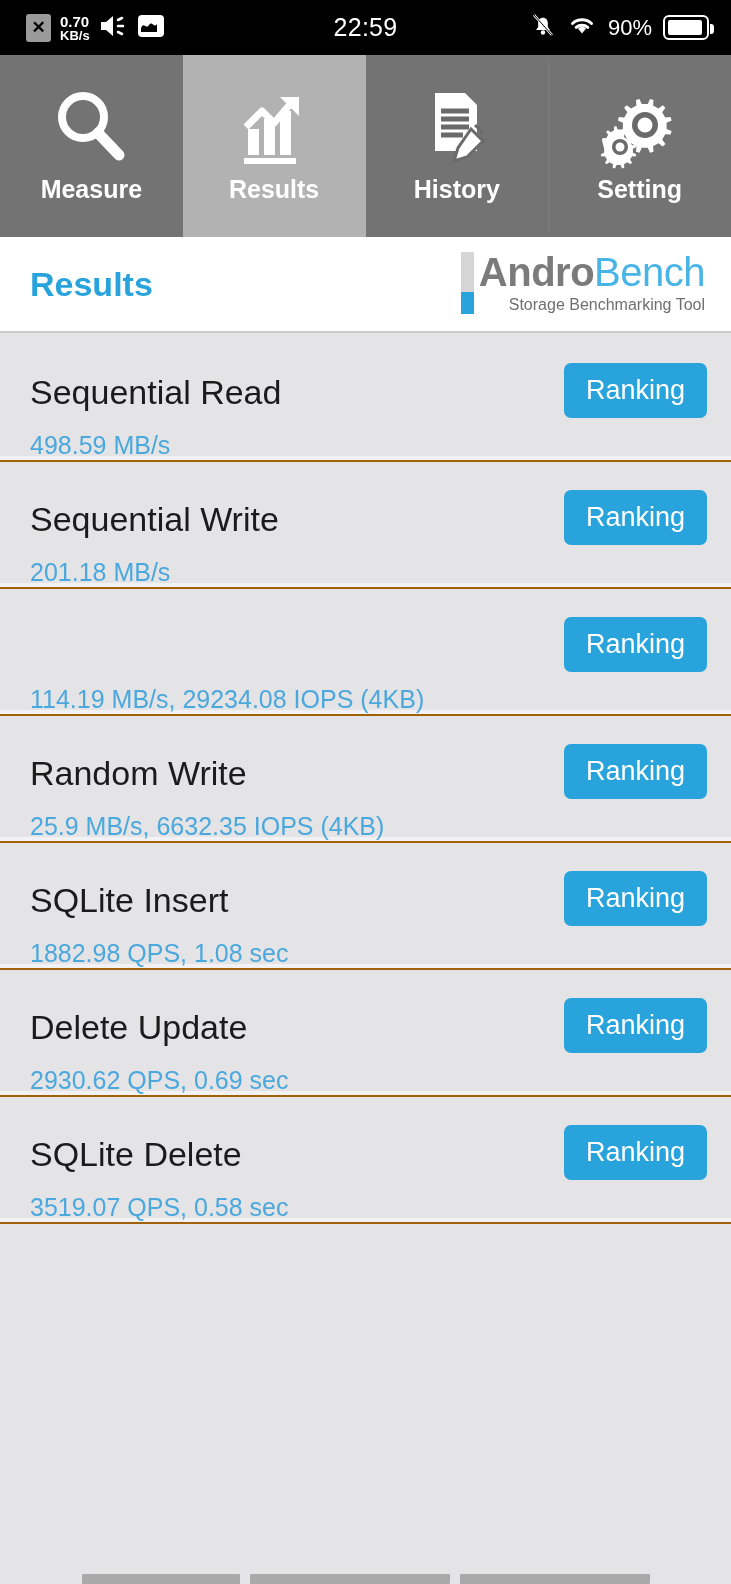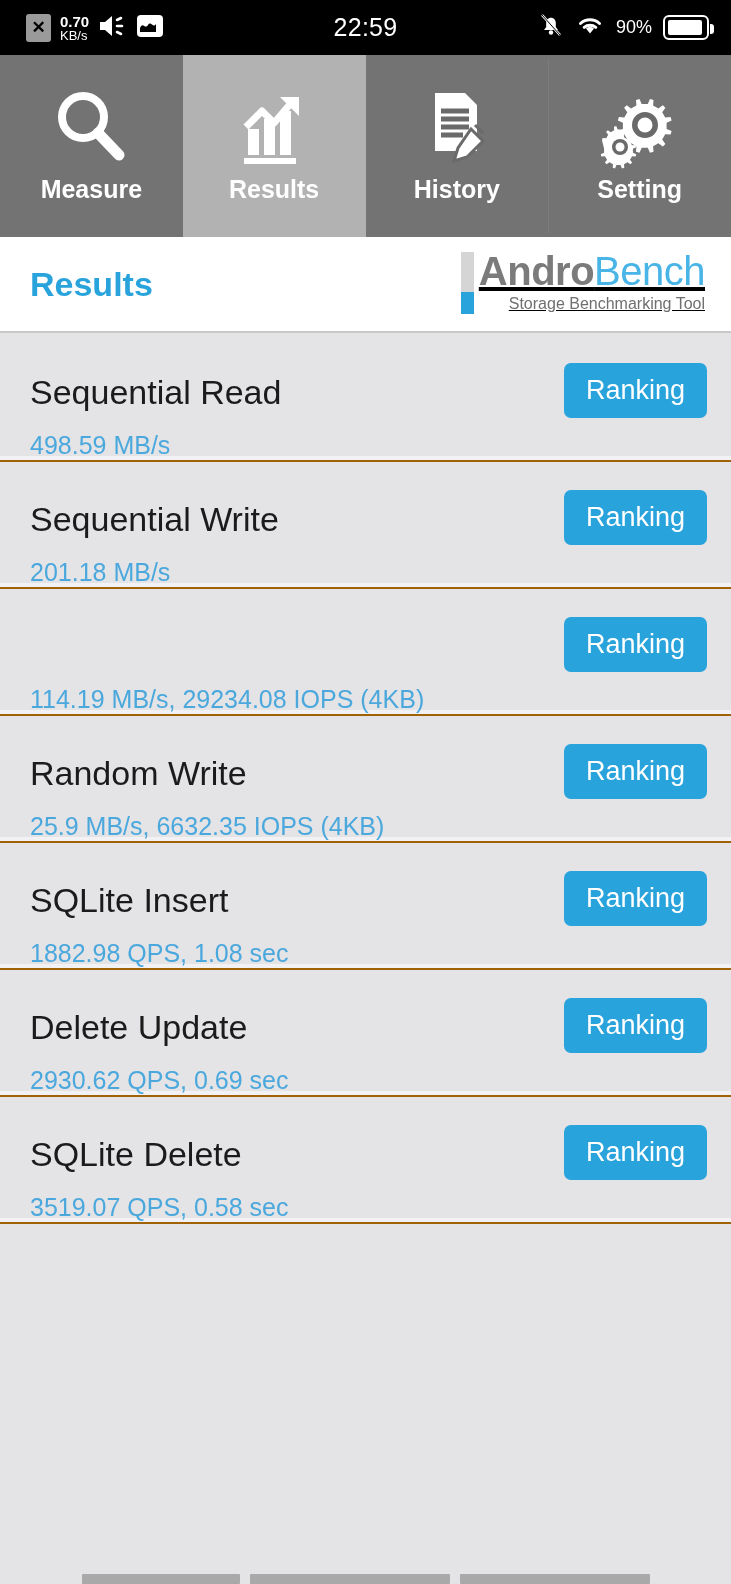--- a/index.html
+++ b/index.html
@@ -24,7 +24,7 @@
     font-size:17px; font-weight:bold; color:#000; line-height:1;
   }
   .netspeed { display:flex; flex-direction:column; line-height:1.0; font-size:15px; font-weight:600; }
-  .netspeed .u { font-size:13px; font-weight:400; }
+  .netspeed .u { font-size:13px; font-weight:700; }
   .sb-center {
     position:absolute; left:0; right:0; text-align:center;
     font-size:25px; font-weight:500; letter-spacing:.3px;

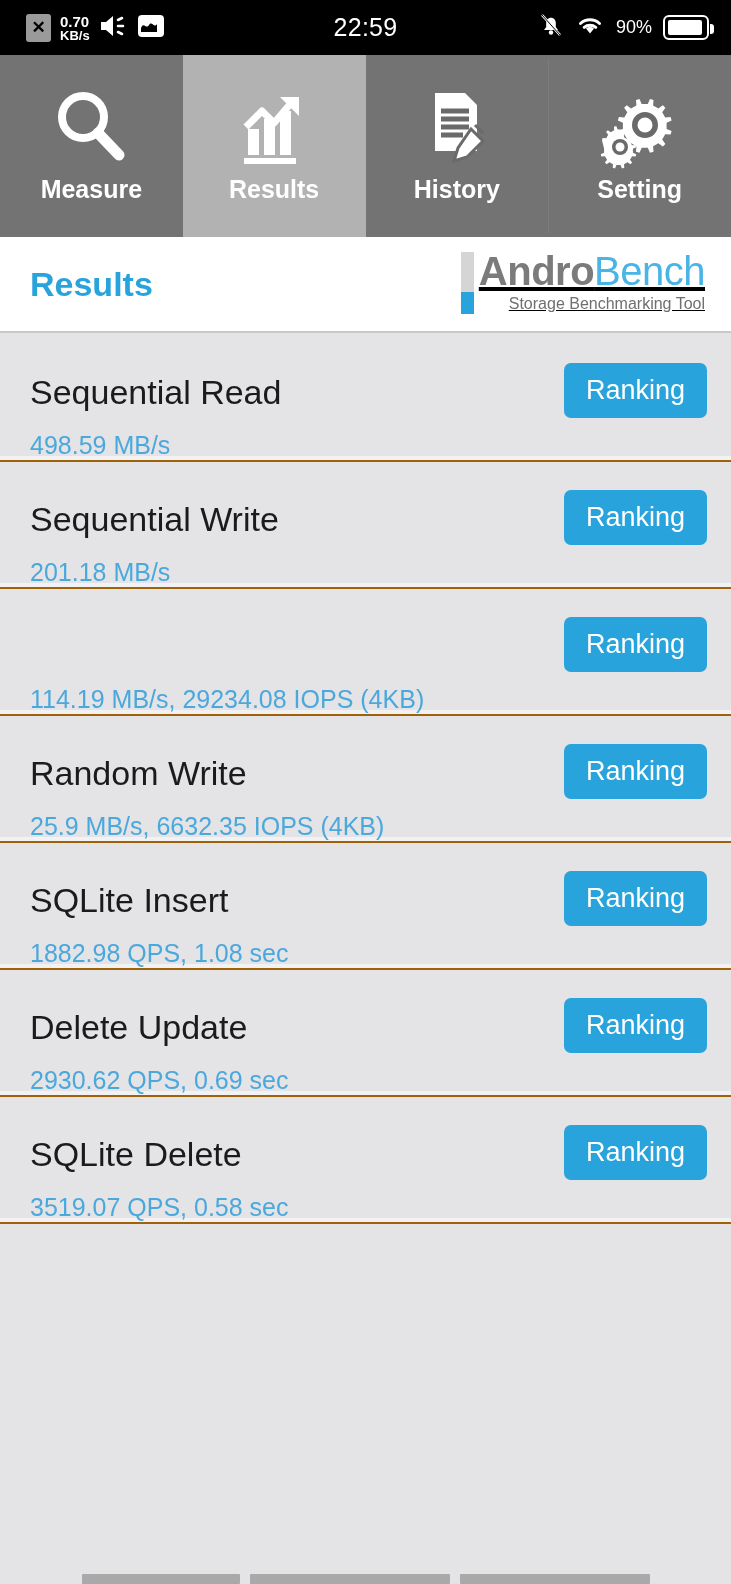--- a/index.html
+++ b/index.html
@@ -31,7 +31,7 @@
   }
   .sb-right {
     position:absolute; right:22px; display:flex; align-items:center; gap:11px;
-    font-size:18px; font-weight:500;
+    font-size:22px; font-weight:500;
   }
   .batt {
     width:46px; height:25px; border:2.5px solid #fff; border-radius:6px;

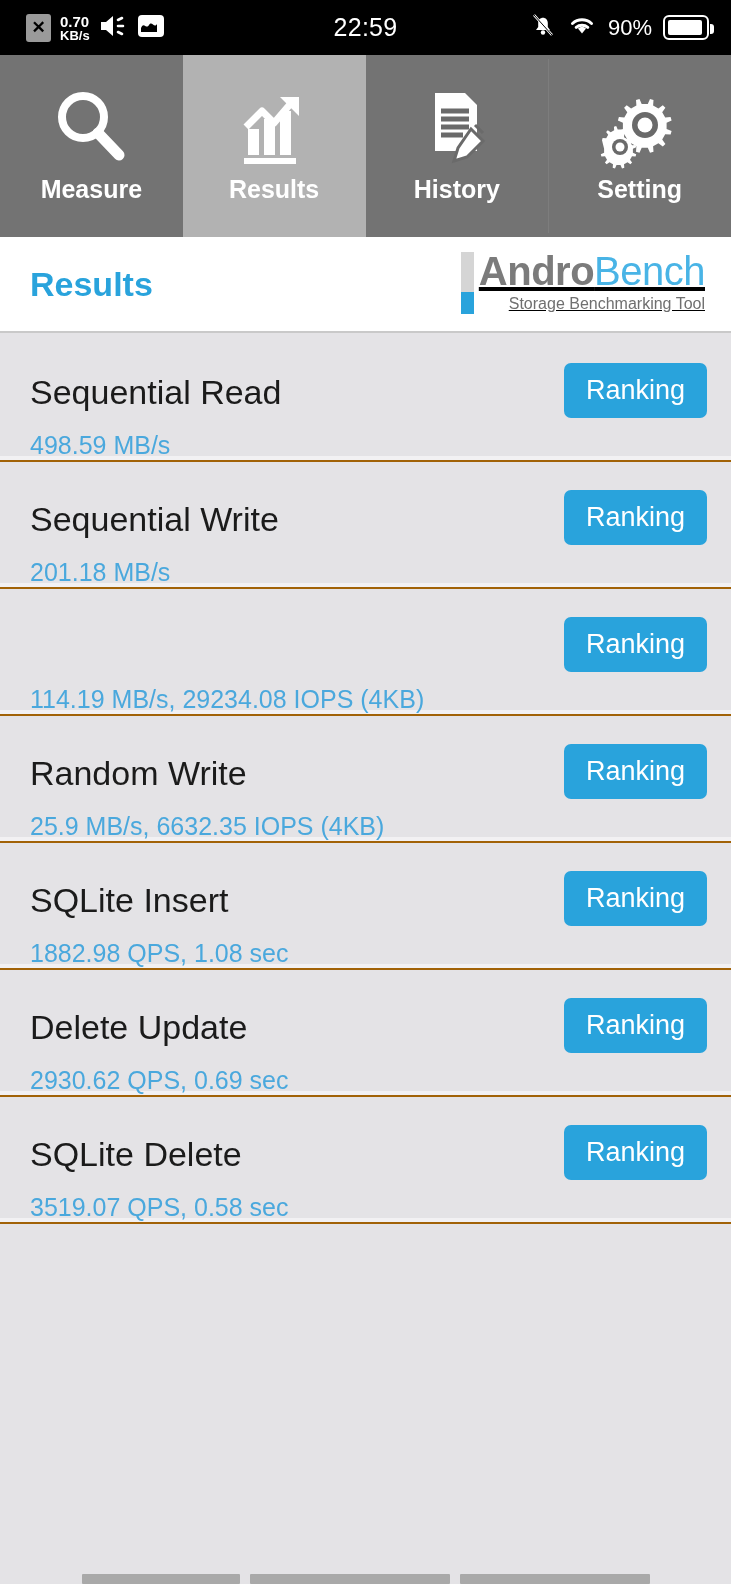--- a/index.html
+++ b/index.html
@@ -63,7 +63,7 @@
     border-bottom:2px solid #c9c9c9;
   }
   .page-title { color:#29a3dc; font-size:34px; font-weight:bold; margin-left:30px; }
-  .logo { position:absolute; right:26px; top:12px; display:flex; align-items:center;text-decoration:underline; }
+  .logo { position:absolute; right:26px; top:12px; display:flex; align-items:flex-end; }
   .logo-bar { width:13px; height:62px; background:#d5d5d5; position:relative; margin-right:5px; margin-top:3px;}
   .logo-bar::after{ content:""; position:absolute; left:0; bottom:0; width:13px; height:22px; background:#29a3dc; }
   .logo-txt { display:flex; flex-direction:column; align-items:flex-end; }

